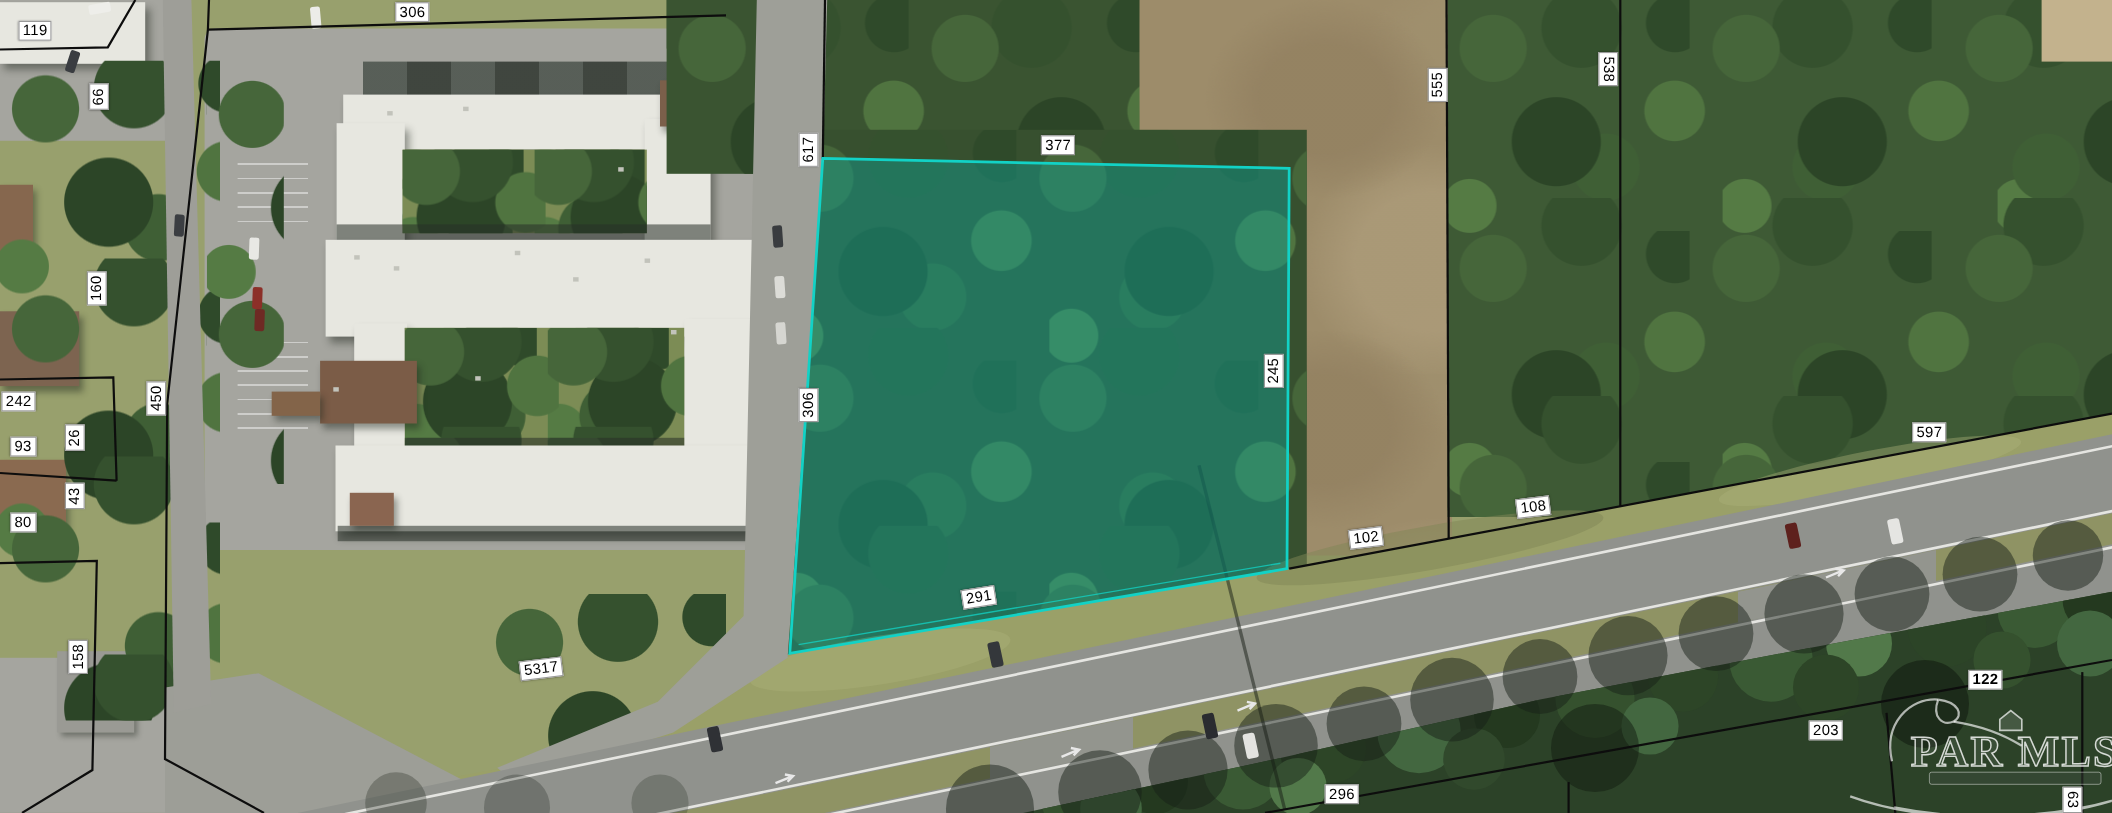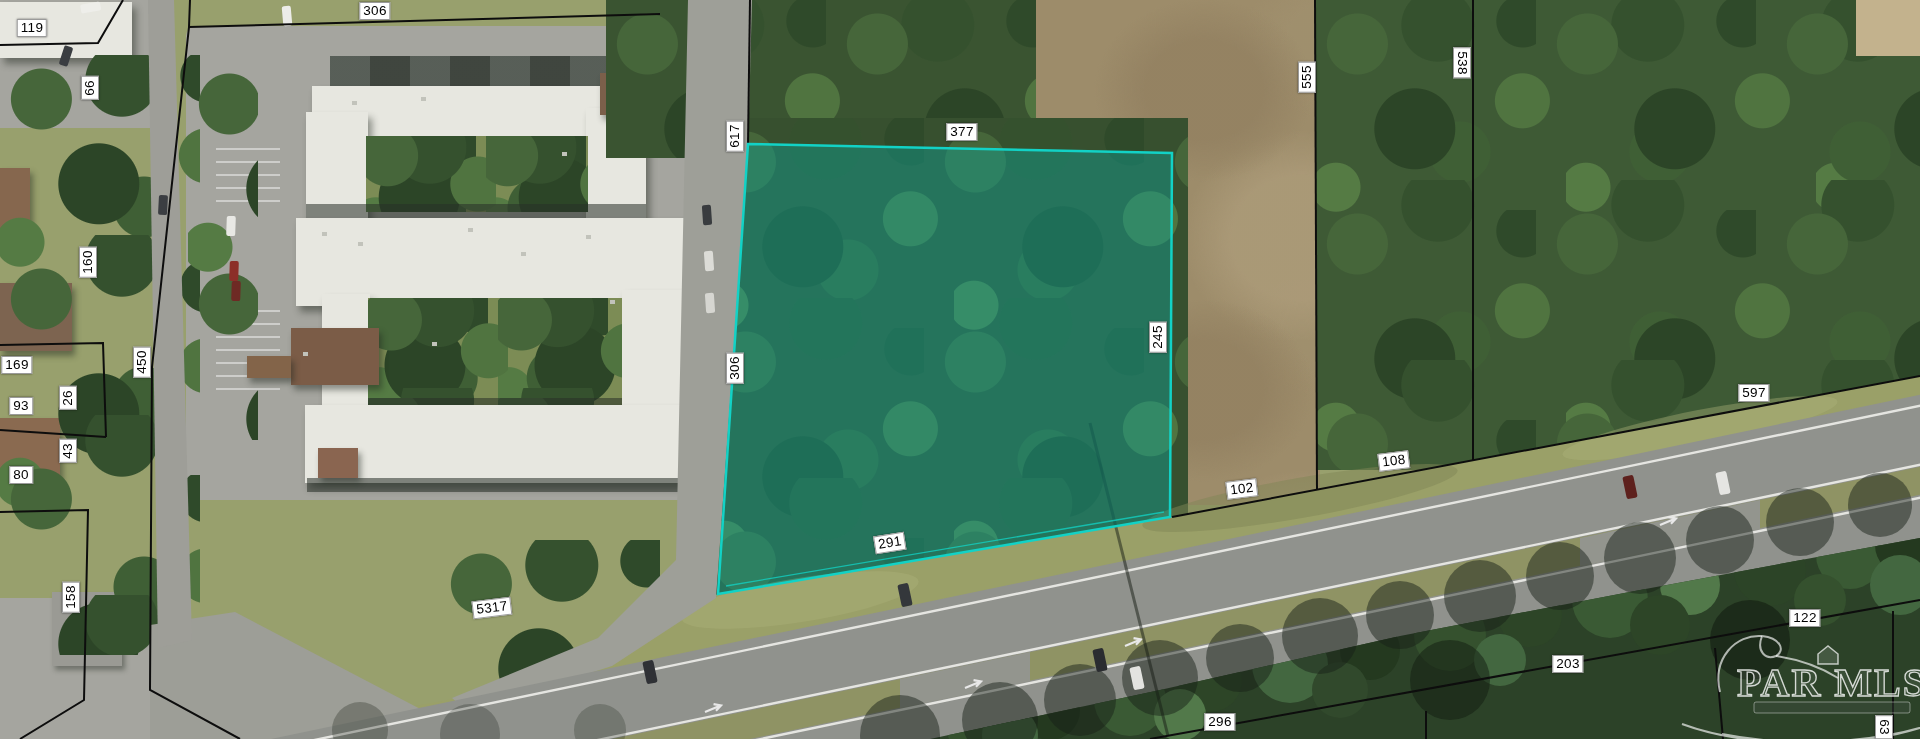--- a/index.html
+++ b/index.html
@@ -256,7 +256,7 @@
       <div class="dim-label" style="left: 375px; top: 11px; transform: translate(-50%, -50%) rotate(0deg);">306</div>
       <div class="dim-label" style="left: 88px; top: 262px; transform: translate(-50%, -50%) rotate(-90deg);">160</div>
       <div class="dim-label" style="left: 142px; top: 362px; transform: translate(-50%, -50%) rotate(-90deg);">450</div>
-      <div class="dim-label" style="left: 17px; top: 365px; transform: translate(-50%, -50%) rotate(0deg);">169</div>
+      <div class="dim-label" style="left: 17px; top: 365px; transform: translate(-50%, -50%) rotate(0deg);">242</div>
       <div class="dim-label" style="left: 21px; top: 406px; transform: translate(-50%, -50%) rotate(0deg); text-align: center;">93</div>
       <div class="dim-label" style="left: 68px; top: 398px; transform: translate(-50%, -50%) rotate(-90deg);">26</div>
       <div class="dim-label" style="left: 68px; top: 451px; transform: translate(-50%, -50%) rotate(-90deg);">43</div>

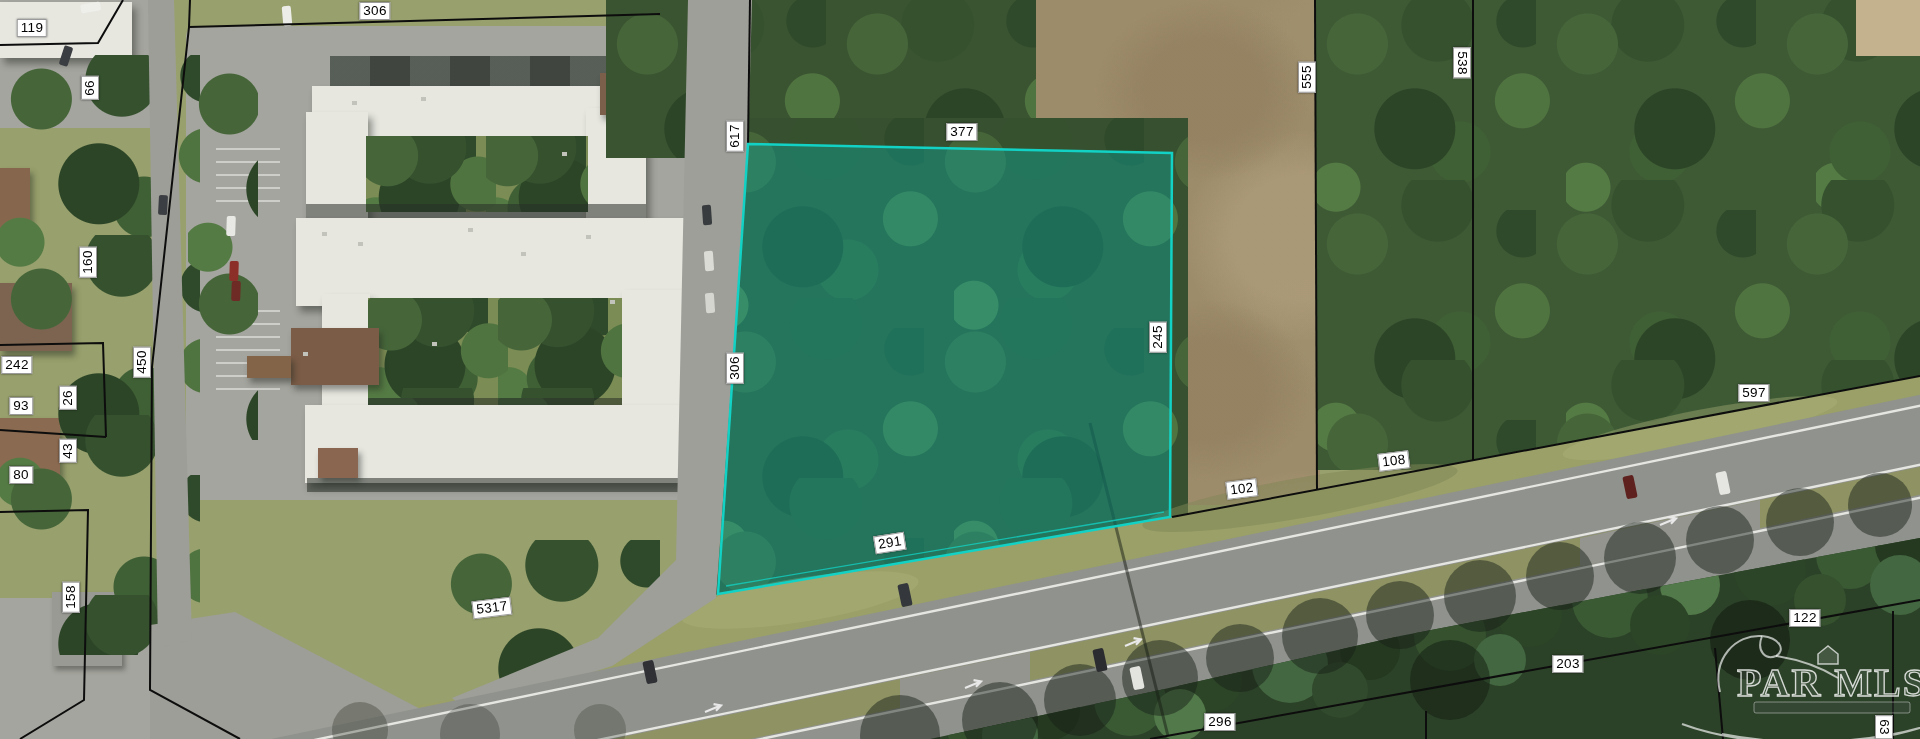--- a/index.html
+++ b/index.html
@@ -273,7 +273,7 @@
       <div class="dim-label" style="left: 1754px; top: 393px; transform: translate(-50%, -50%) rotate(0deg);">597</div>
       <div class="dim-label" style="left: 1394px; top: 461px; transform: translate(-50%, -50%) rotate(-7deg);">108</div>
       <div class="dim-label" style="left: 1242px; top: 489px; transform: translate(-50%, -50%) rotate(-7deg);">102</div>
-      <div class="dim-label" style="left: 1805px; top: 618px; transform: translate(-50%, -50%) rotate(0deg);">122</div>
+      <div class="dim-label" style="left: 1805px; top: 618px; transform: translate(-50%, -50%) rotate(0deg); font-weight: bold;">122</div>
       <div class="dim-label" style="left: 1568px; top: 664px; transform: translate(-50%, -50%) rotate(0deg); text-align: right;">203</div>
       <div class="dim-label" style="left: 1207px; top: 722px; transform: translate(-50%, -50%) rotate(0deg); margin-left: 13px;">296</div>
       <div class="dim-label" style="left: 1884px; top: 727px; transform: translate(-50%, -50%) rotate(90deg);">63</div>

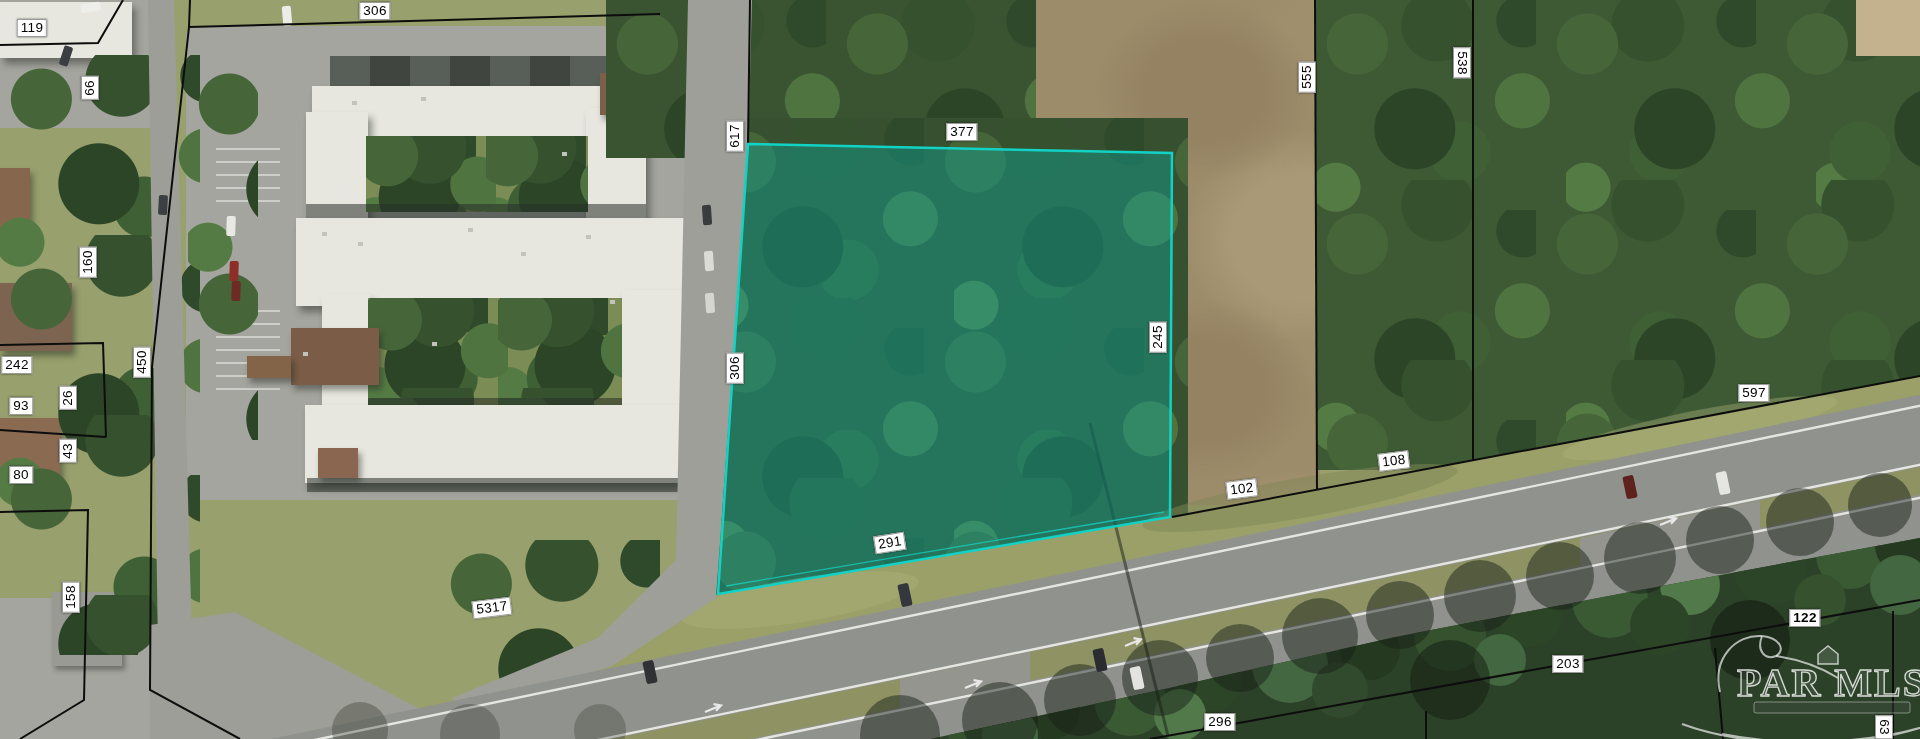--- a/index.html
+++ b/index.html
@@ -274,7 +274,7 @@
       <div class="dim-label" style="left: 1394px; top: 461px; transform: translate(-50%, -50%) rotate(-7deg);">108</div>
       <div class="dim-label" style="left: 1242px; top: 489px; transform: translate(-50%, -50%) rotate(-7deg);">102</div>
       <div class="dim-label" style="left: 1805px; top: 618px; transform: translate(-50%, -50%) rotate(0deg); font-weight: bold;">122</div>
-      <div class="dim-label" style="left: 1568px; top: 664px; transform: translate(-50%, -50%) rotate(0deg); text-align: right;">203</div>
+      <div class="dim-label" style="left: 1660px; top: 664px; transform: translate(-50%, -50%) rotate(0deg); text-align: right;">203</div>
       <div class="dim-label" style="left: 1207px; top: 722px; transform: translate(-50%, -50%) rotate(0deg); margin-left: 13px;">296</div>
       <div class="dim-label" style="left: 1884px; top: 727px; transform: translate(-50%, -50%) rotate(90deg);">63</div>
     </div>

